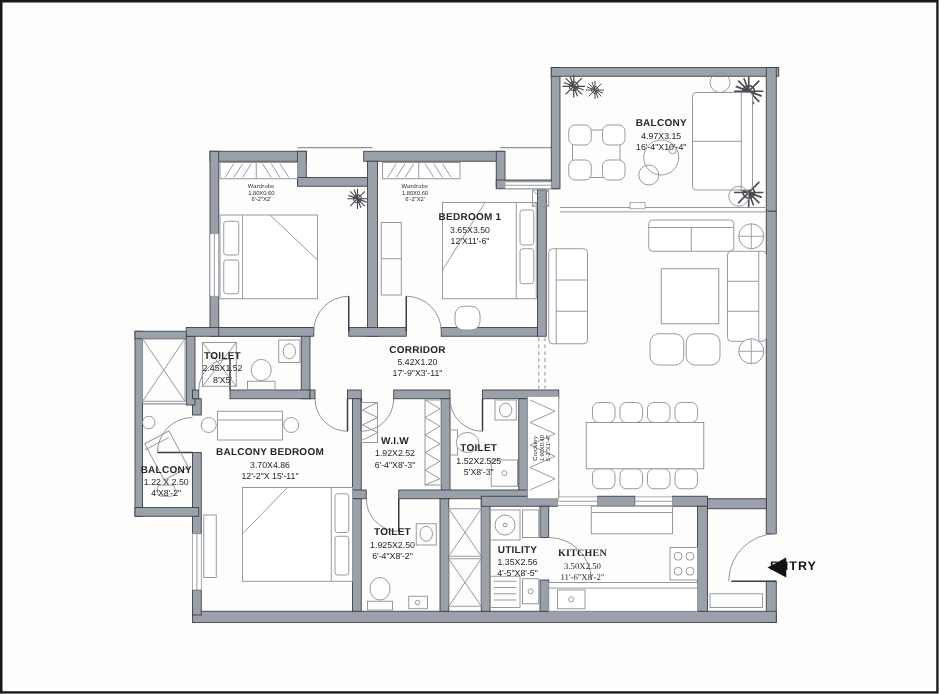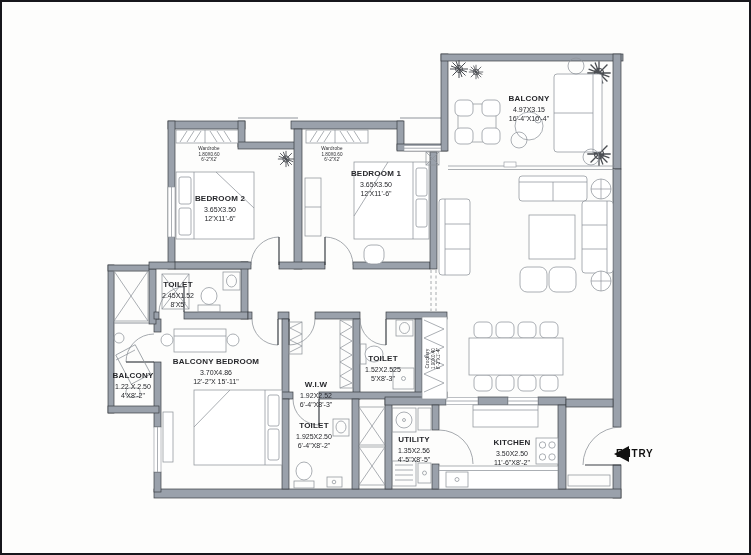--- a/index.html
+++ b/index.html
@@ -329,11 +329,6 @@
   </g>
 </svg>
 
-  <div class="lbl" style="left:160px;top:192px;width:116px;">
-    <span class="nm">BEDROOM 2</span>
-    <span class="dm">3.65X3.50</span>
-    <span class="dm">12'X11'-6"</span>
-  </div>
   <div class="lbl tiny" style="left:180px;top:144px;width:54px;">
     <span class="nm">Wardrobe</span>
     <span class="dm">1.80X0.60</span>

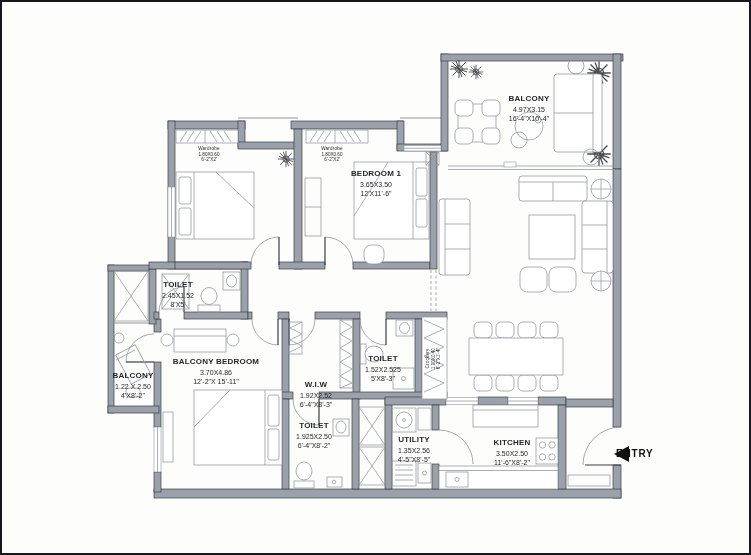--- a/index.html
+++ b/index.html
@@ -349,6 +349,11 @@
     <span class="dm">4.97X3.15</span>
     <span class="dm">16'-4"X10'-4"</span>
   </div>
+  <div class="lbl" style="left:270px;top:273px;width:124px;">
+    <span class="nm">CORRIDOR</span>
+    <span class="dm">5.42X1.20</span>
+    <span class="dm">17'-9"X3'-11"</span>
+  </div>
   <div class="lbl" style="left:136px;top:278px;width:80px;">
     <span class="nm">TOILET</span>
     <span class="dm">2.45X1.52</span>

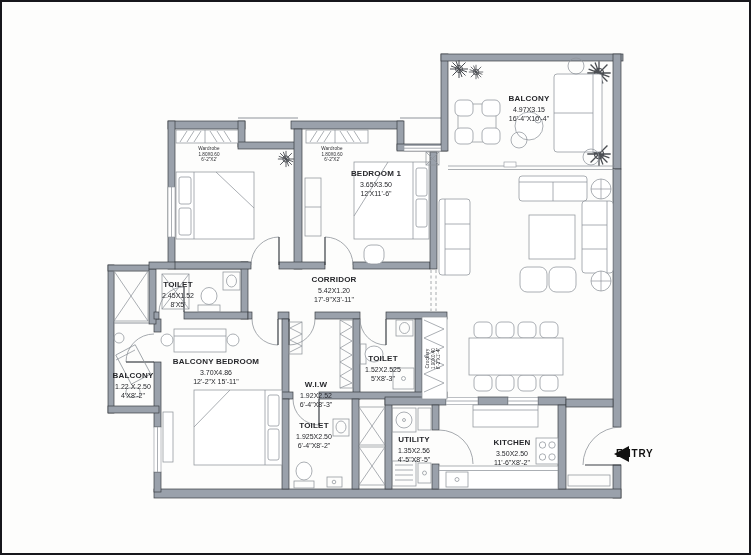--- a/index.html
+++ b/index.html
@@ -369,7 +369,7 @@
     <span class="dm">1.22 X 2.50</span>
     <span class="dm">4'X8'-2"</span>
   </div>
-  <div class="lbl" style="left:276px;top:346px;width:76px;margin-top:32px;">
+  <div class="lbl" style="left:276px;top:346px;width:76px;">
     <span class="nm">W.I.W</span>
     <span class="dm">1.92X2.52</span>
     <span class="dm">6'-4"X8'-3"</span>

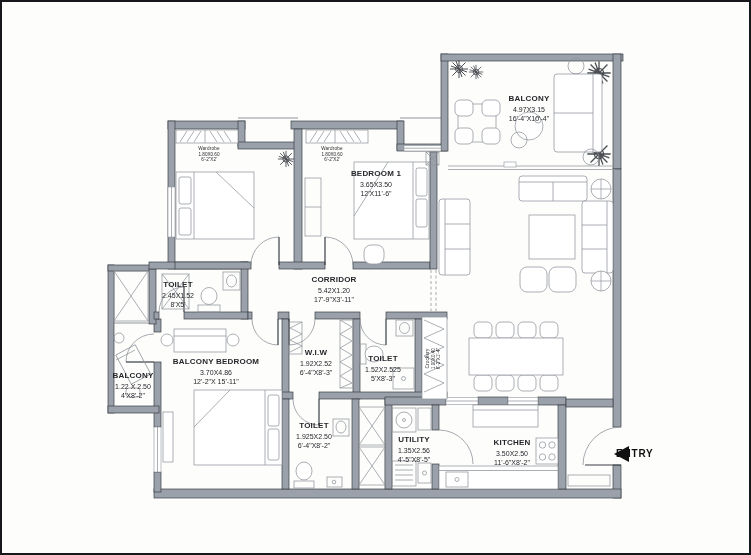--- a/index.html
+++ b/index.html
@@ -394,7 +394,7 @@
     <span class="dm">1.35X2.56</span>
     <span class="dm">4'-5"X8'-5"</span>
   </div>
-  <div class="lbl" style="left:472px;top:436px;width:76px;">
+  <div class="lbl" style="left:426px;top:436px;width:76px;font-family:Liberation Serif, serif;">
     <span class="nm">KITCHEN</span>
     <span class="dm">3.50X2.50</span>
     <span class="dm">11'-6"X8'-2"</span>

